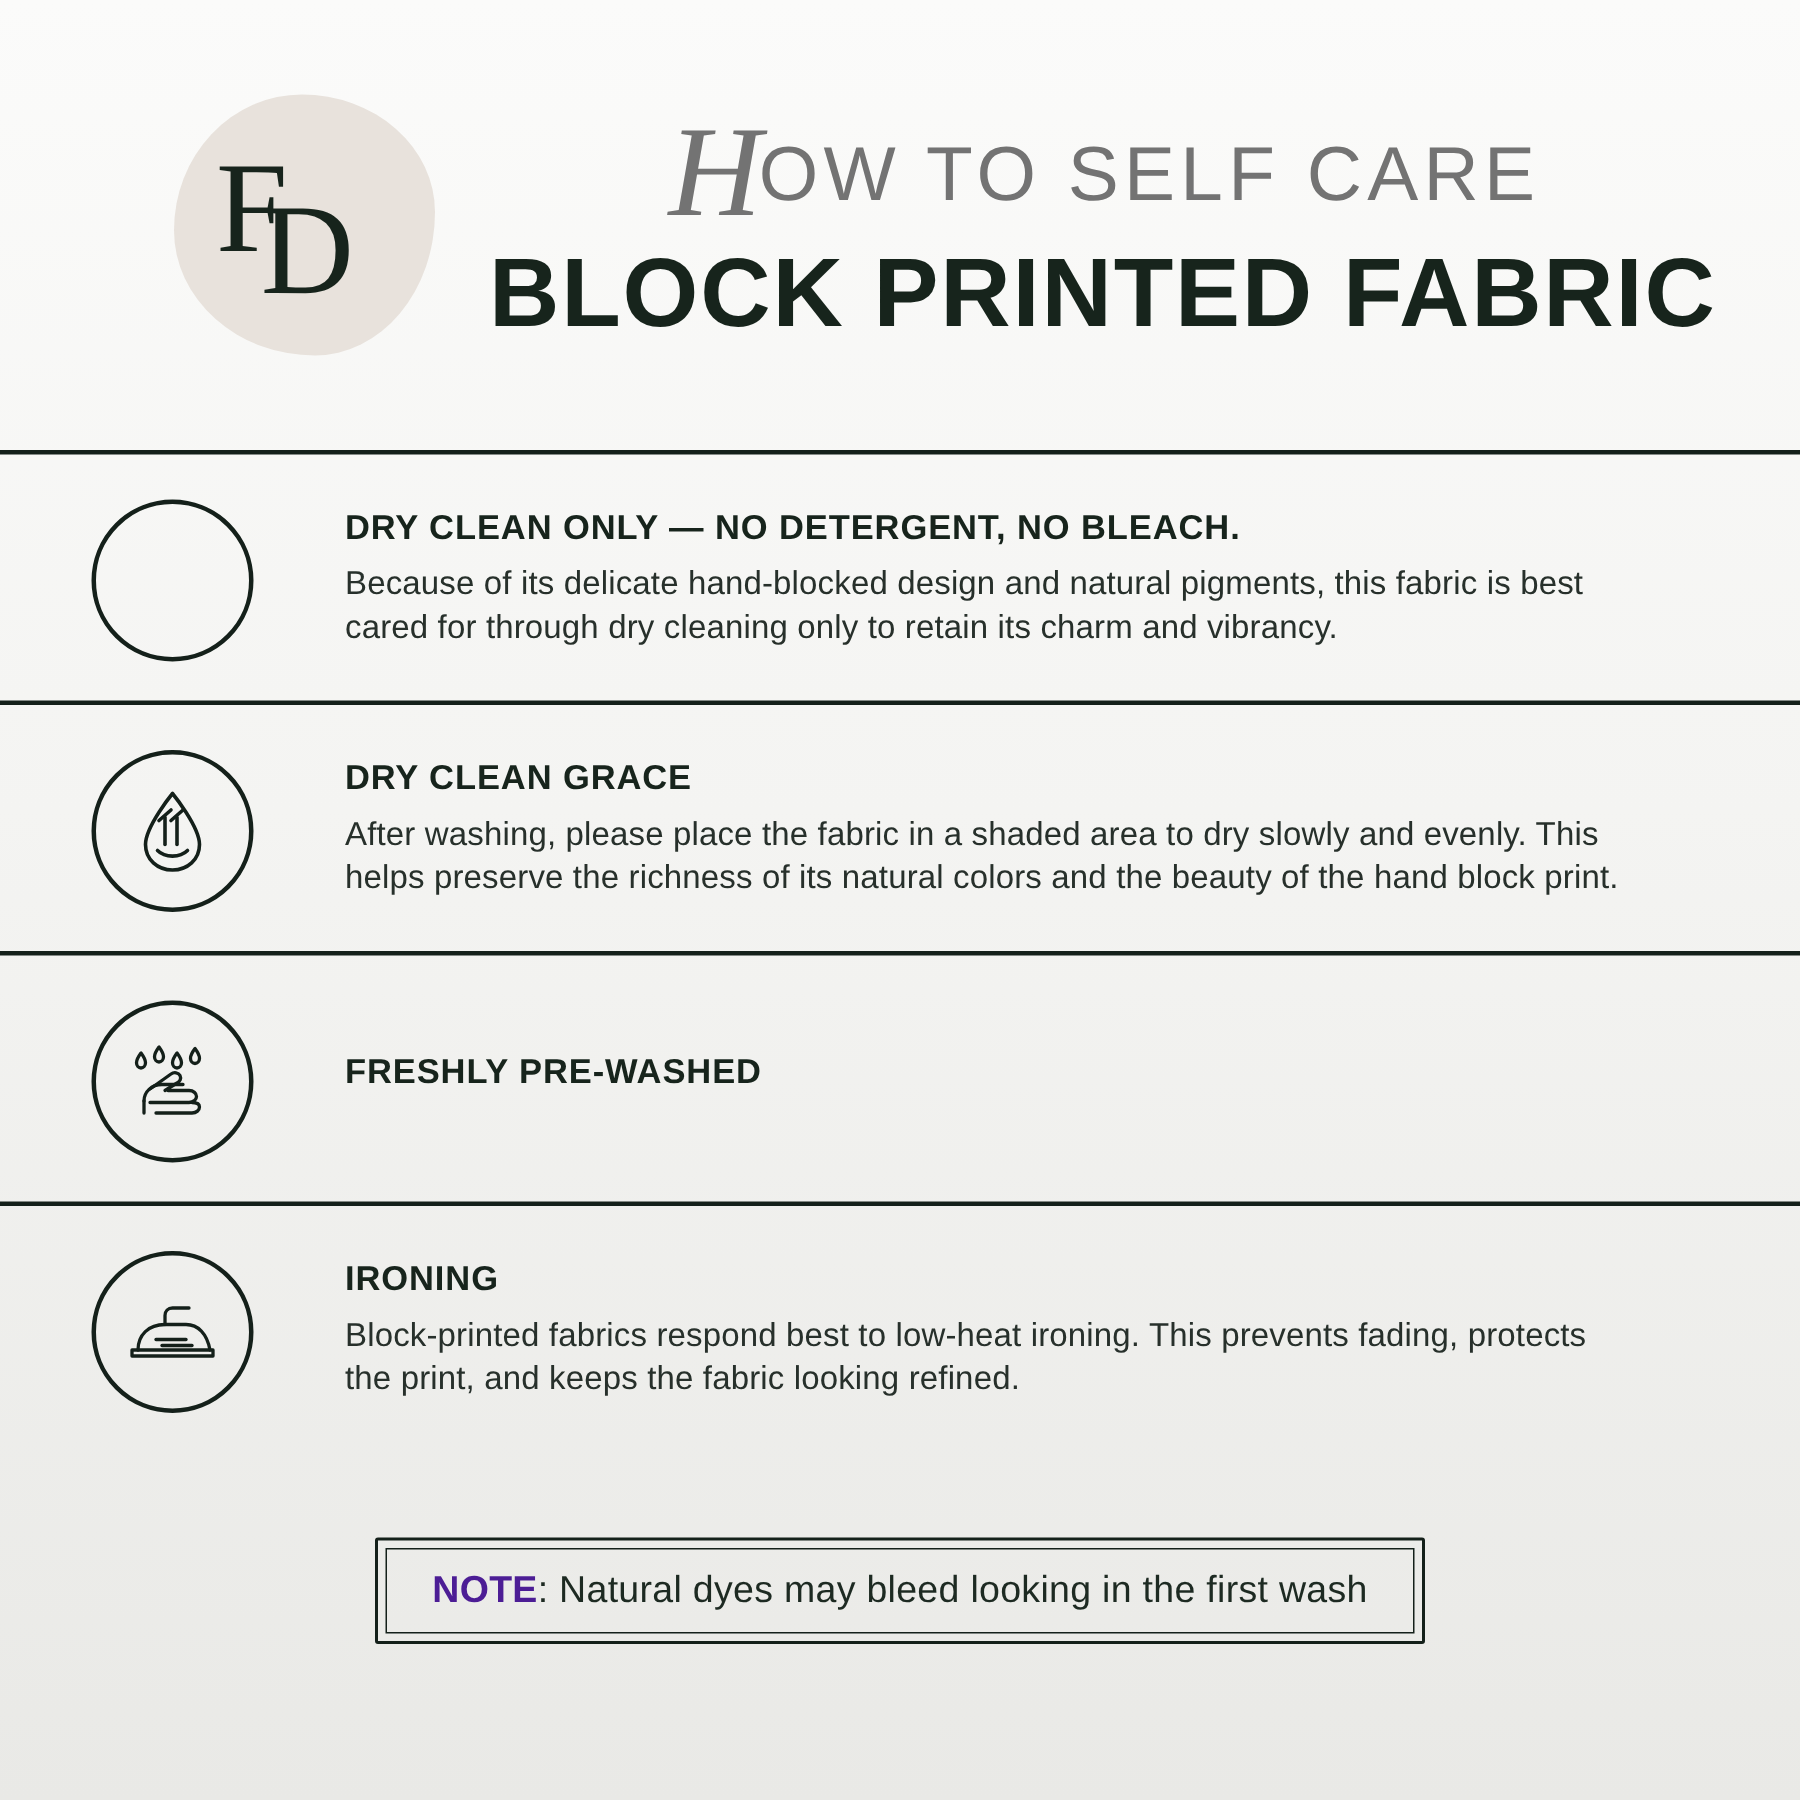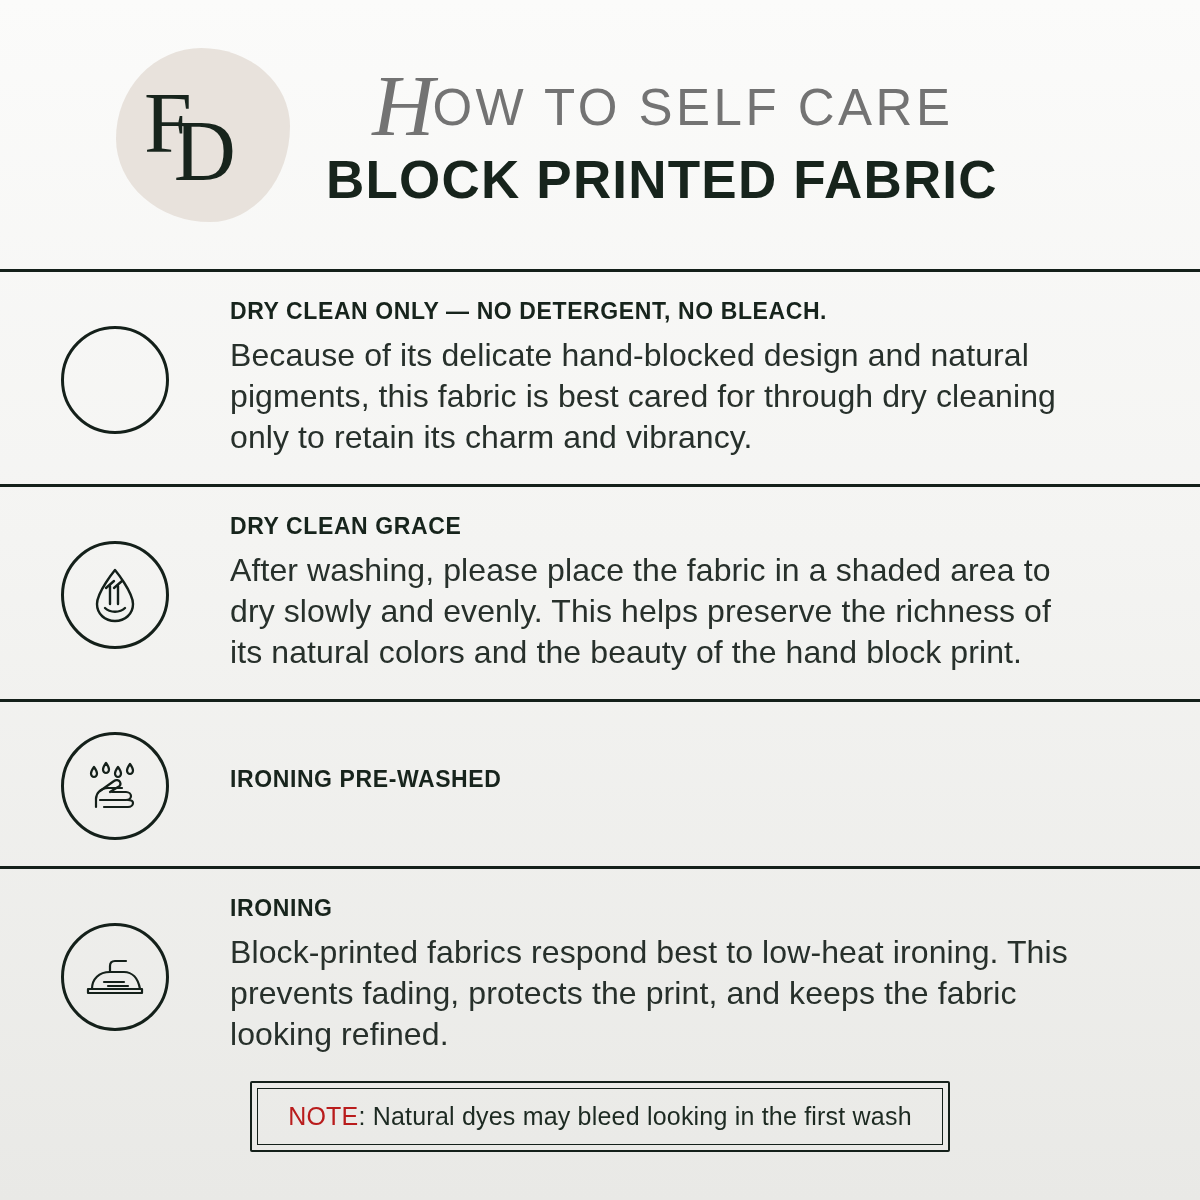--- a/index.html
+++ b/index.html
@@ -87,7 +87,7 @@
     letter-spacing: 0;
   }
   .title-line2 {
-    font-size: 53px;
+    font-size: 65px;
     font-weight: bold;
     letter-spacing: 1.2px;
     color: #17241c;

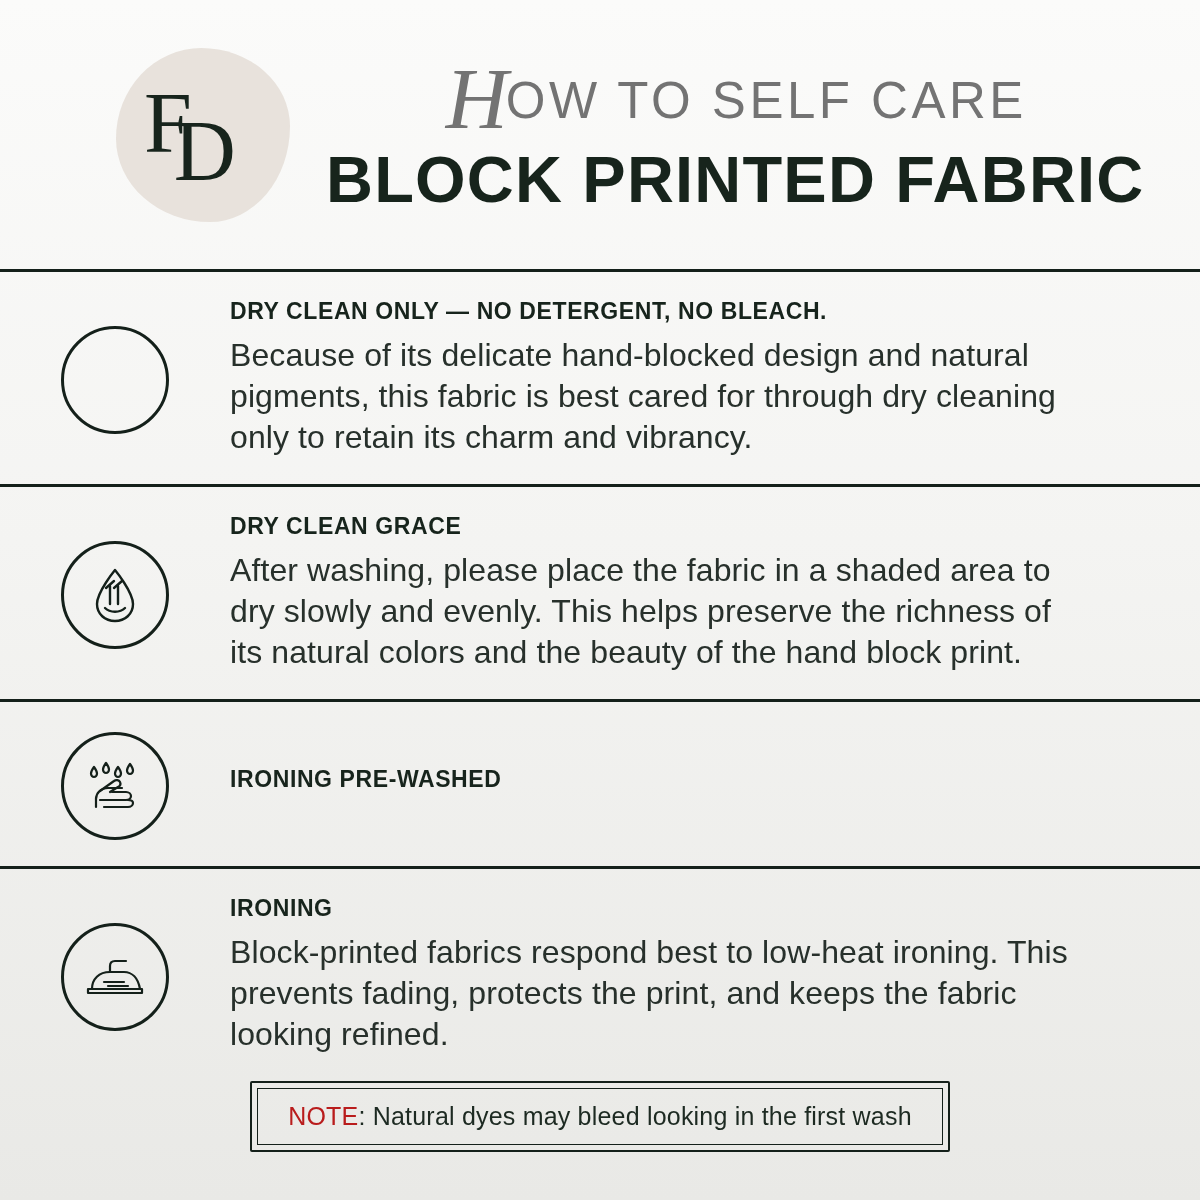--- a/index.html
+++ b/index.html
@@ -140,7 +140,7 @@
     margin-bottom: 10px;
   }
   .row-body {
-    font-size: 32px;
+    font-size: 22px;
     line-height: 1.28;
     color: #27302b;
     letter-spacing: 0.1px;

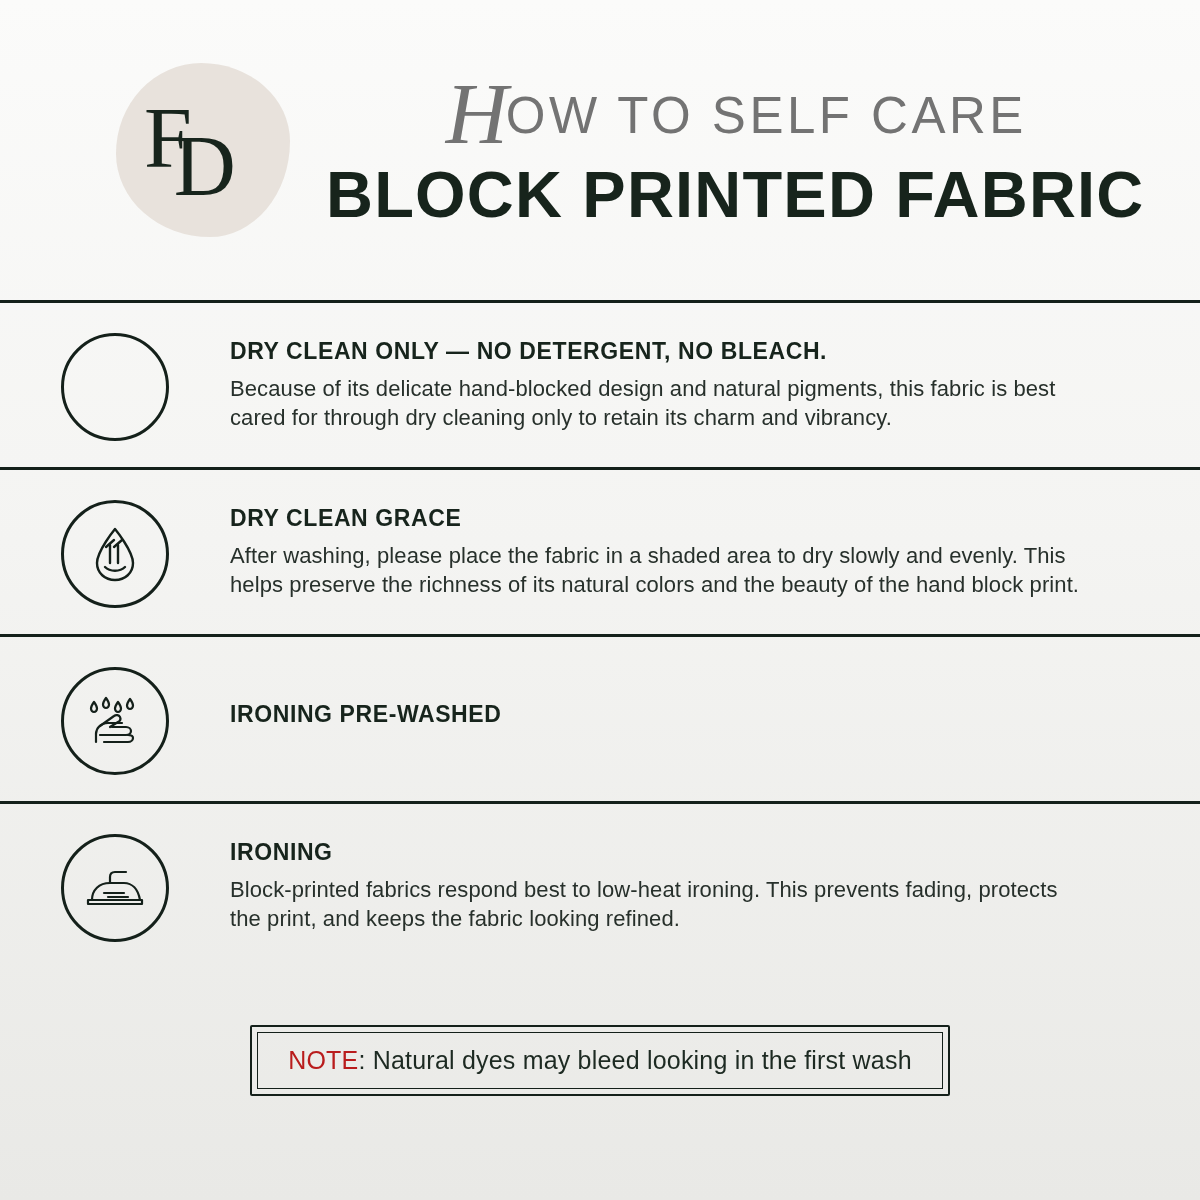--- a/index.html
+++ b/index.html
@@ -244,7 +244,7 @@
         </div>
       </div>
       <div class="text-cell">
-        <div class="row-title">IRONING PRE-WASHED</div>
+        <div class="row-title">FRESHLY PRE-WASHED</div>
       </div>
     </div>
 

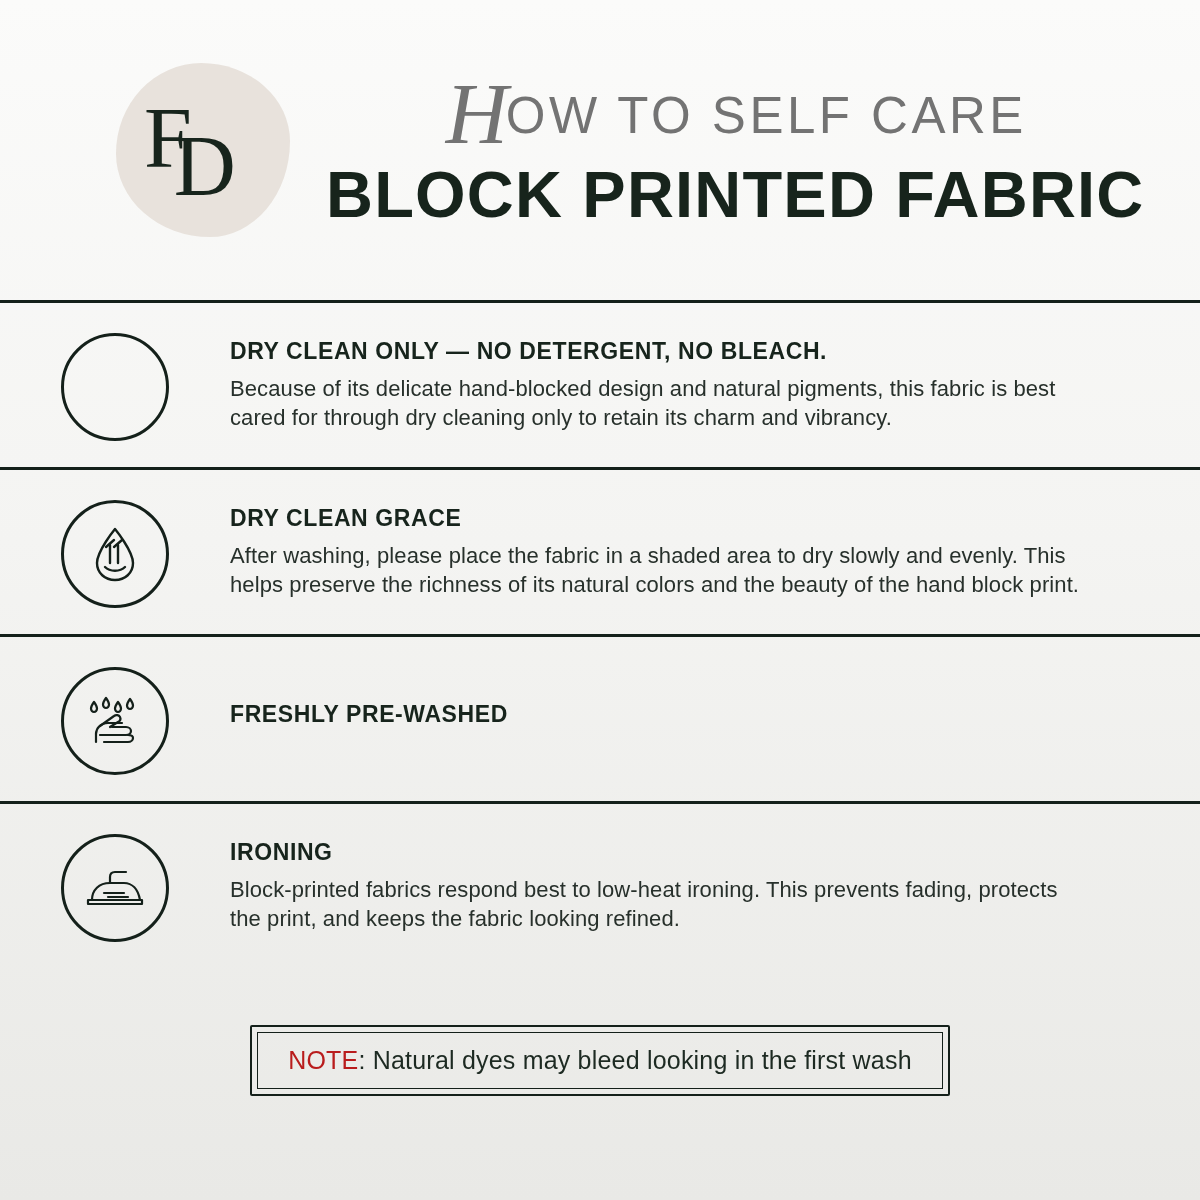--- a/index.html
+++ b/index.html
@@ -168,8 +168,8 @@
     white-space: nowrap;
   }
   .note-inner b {
-    font-weight: normal;
-    color: #b91c1c;
+    font-weight: bold;
+    color: #4c1d95;
   }
 </style>
 </head>

